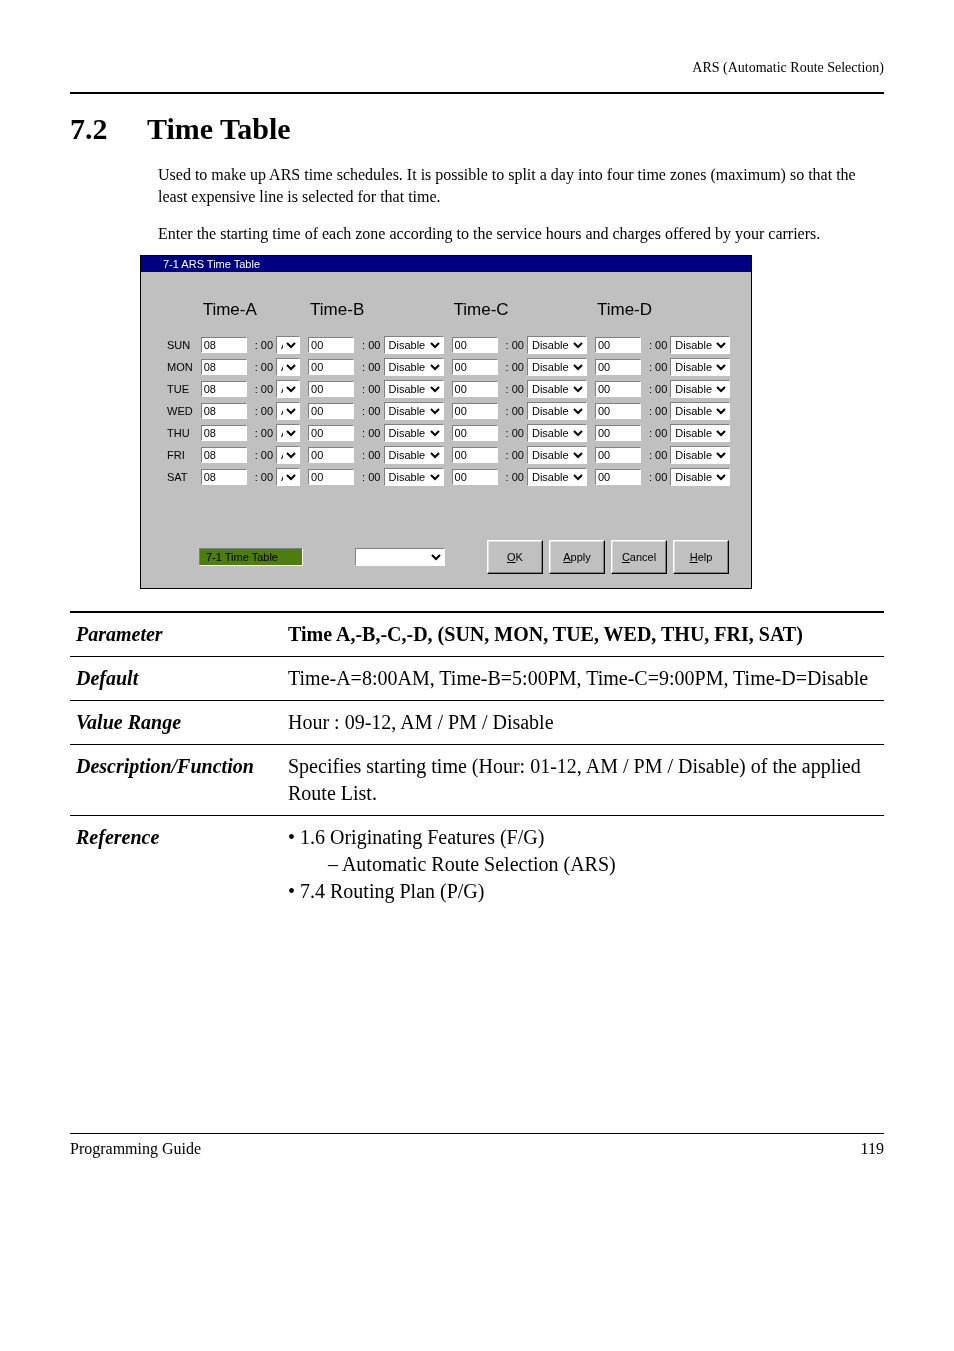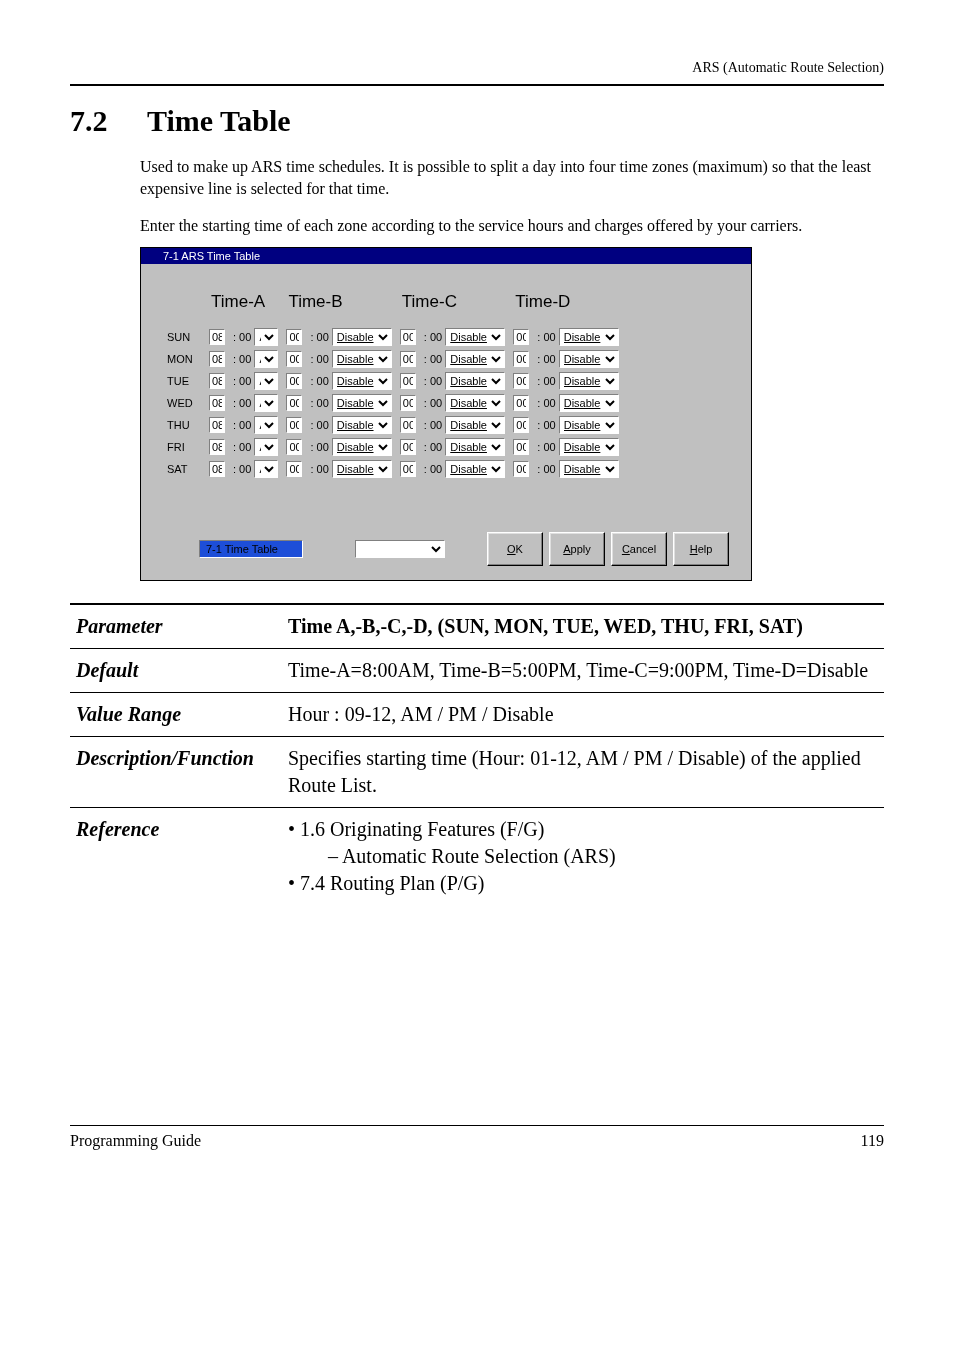--- a/index.html
+++ b/index.html
@@ -15,7 +15,7 @@
   .header-right {
     text-align: right;
     font-size: 14px;
-    margin-bottom: 8px;
+    margin-bottom: 16px;
   }
   .top-rule {
     border: none;

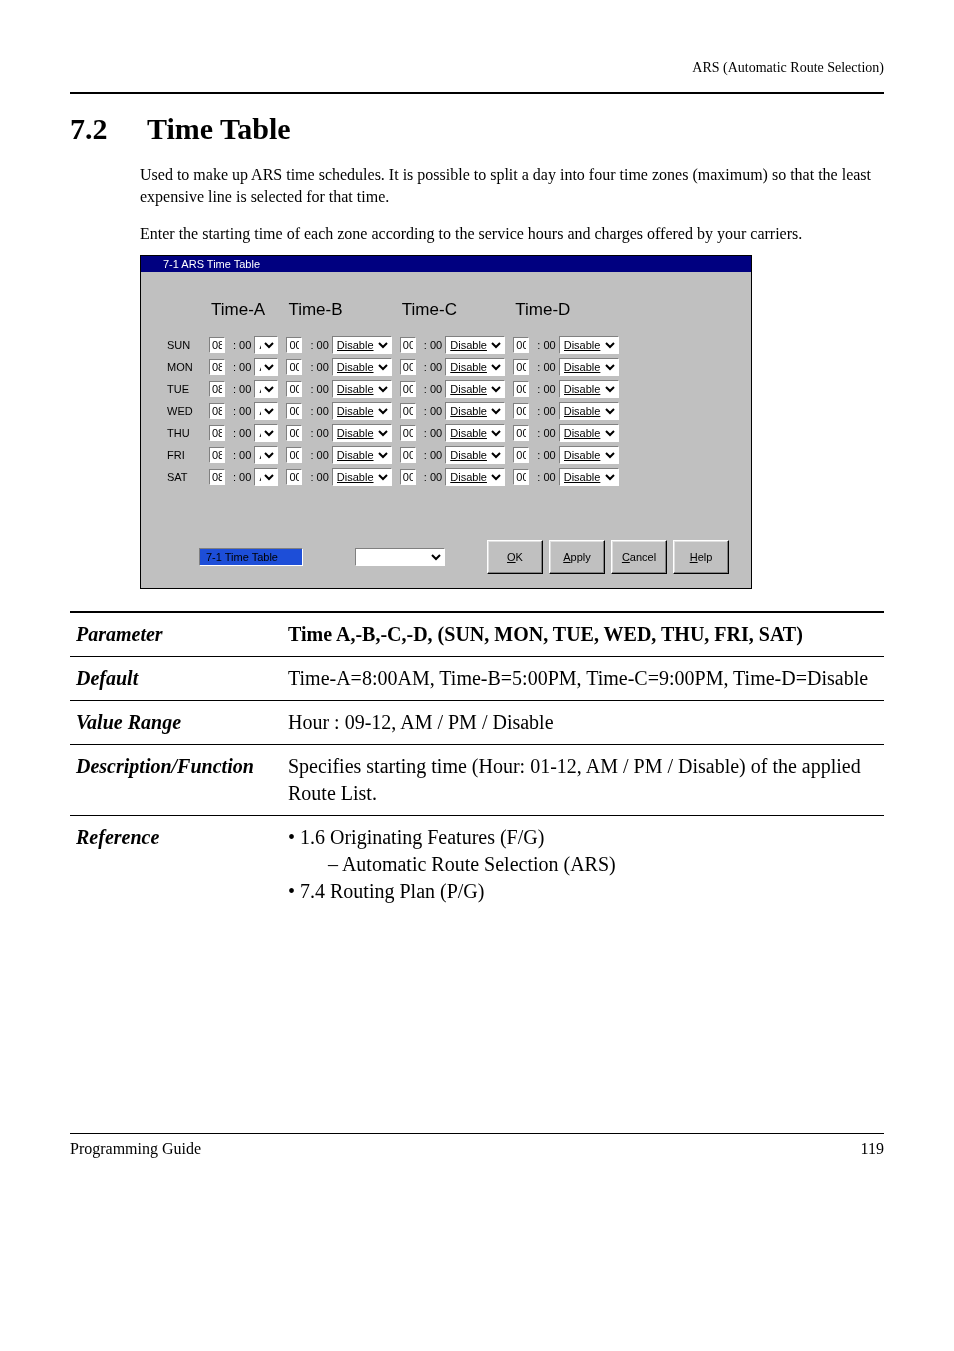--- a/index.html
+++ b/index.html
@@ -29,7 +29,7 @@
   }
   h1.section-title .num { display:inline-block; width:70px; }
   .body-text {
-    margin-left: 70px;
+    margin-left: 88px;
     margin-right: 0;
     margin-bottom: 10px;
     line-height: 1.35;

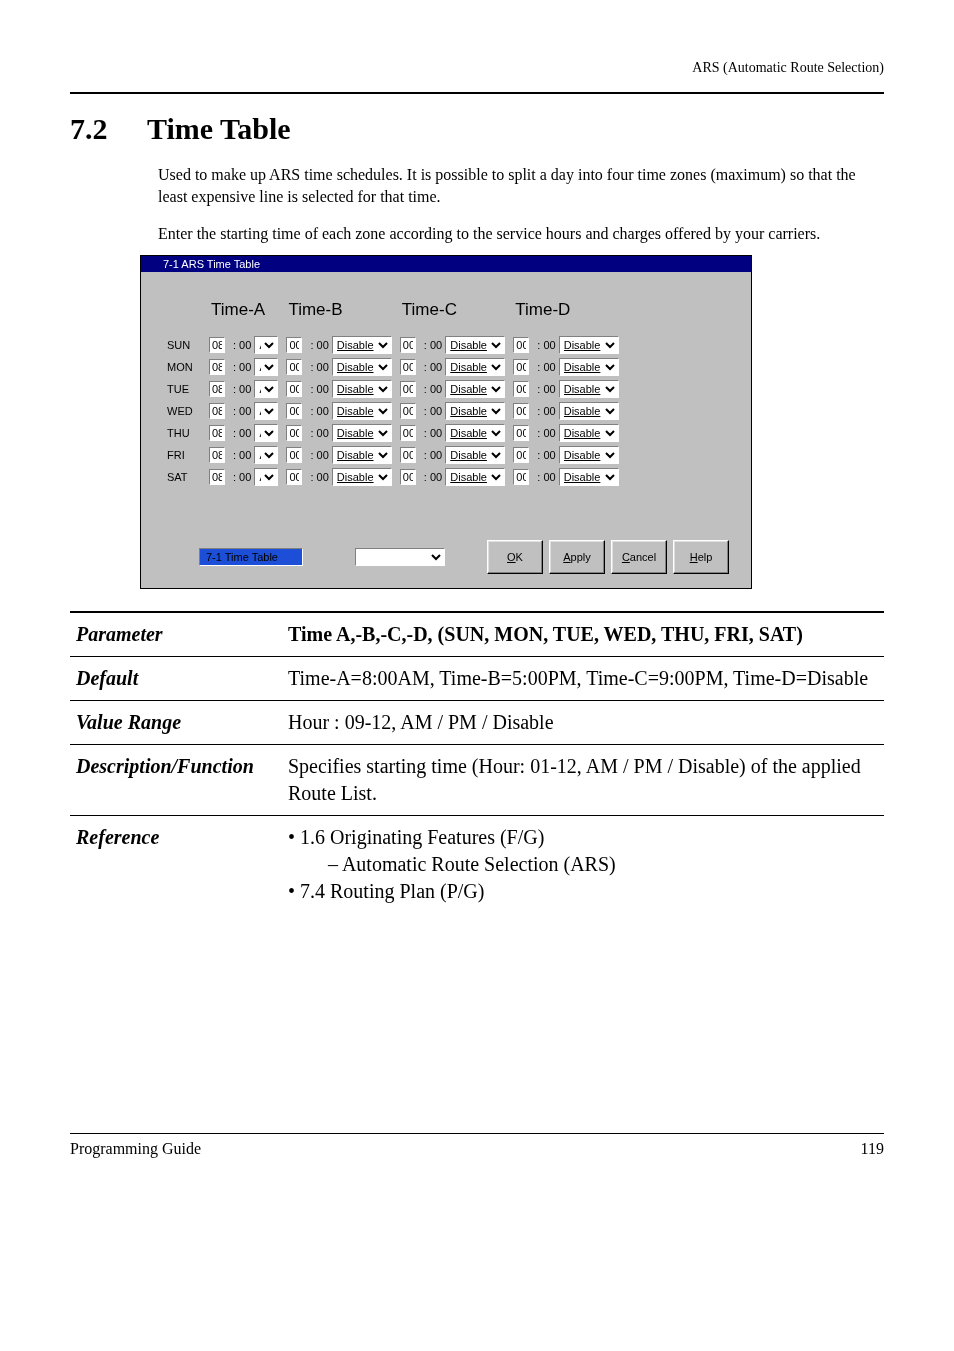--- a/index.html
+++ b/index.html
@@ -74,7 +74,7 @@
   .txt {
     font-family: inherit;
     font-size: 11px;
-    width: 16px;
+    width: 46px;
     height: 16px;
     padding: 0 2px;
     border: 1px solid #808080;

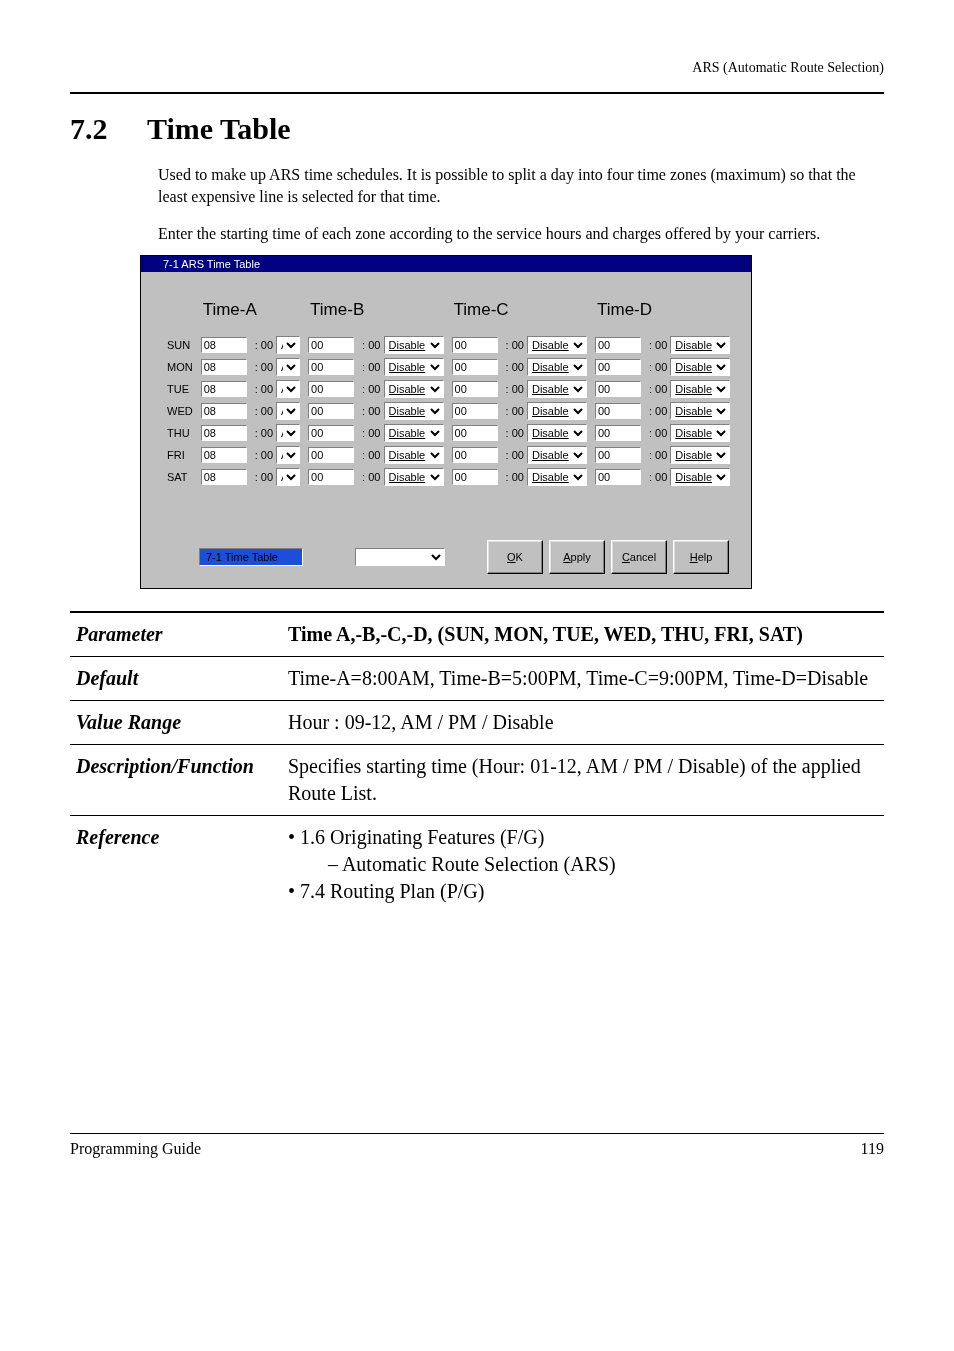--- a/index.html
+++ b/index.html
@@ -95,7 +95,7 @@
     padding:0;
   }
   .sel.ampm { width: 24px; }
-  .sel.dis  { width: 60px; text-decoration: underline; }
+  .sel.dis  { width: 60px; }
   .sel.name { width: 110px; }
   .minlbl { display:inline-block; }
 

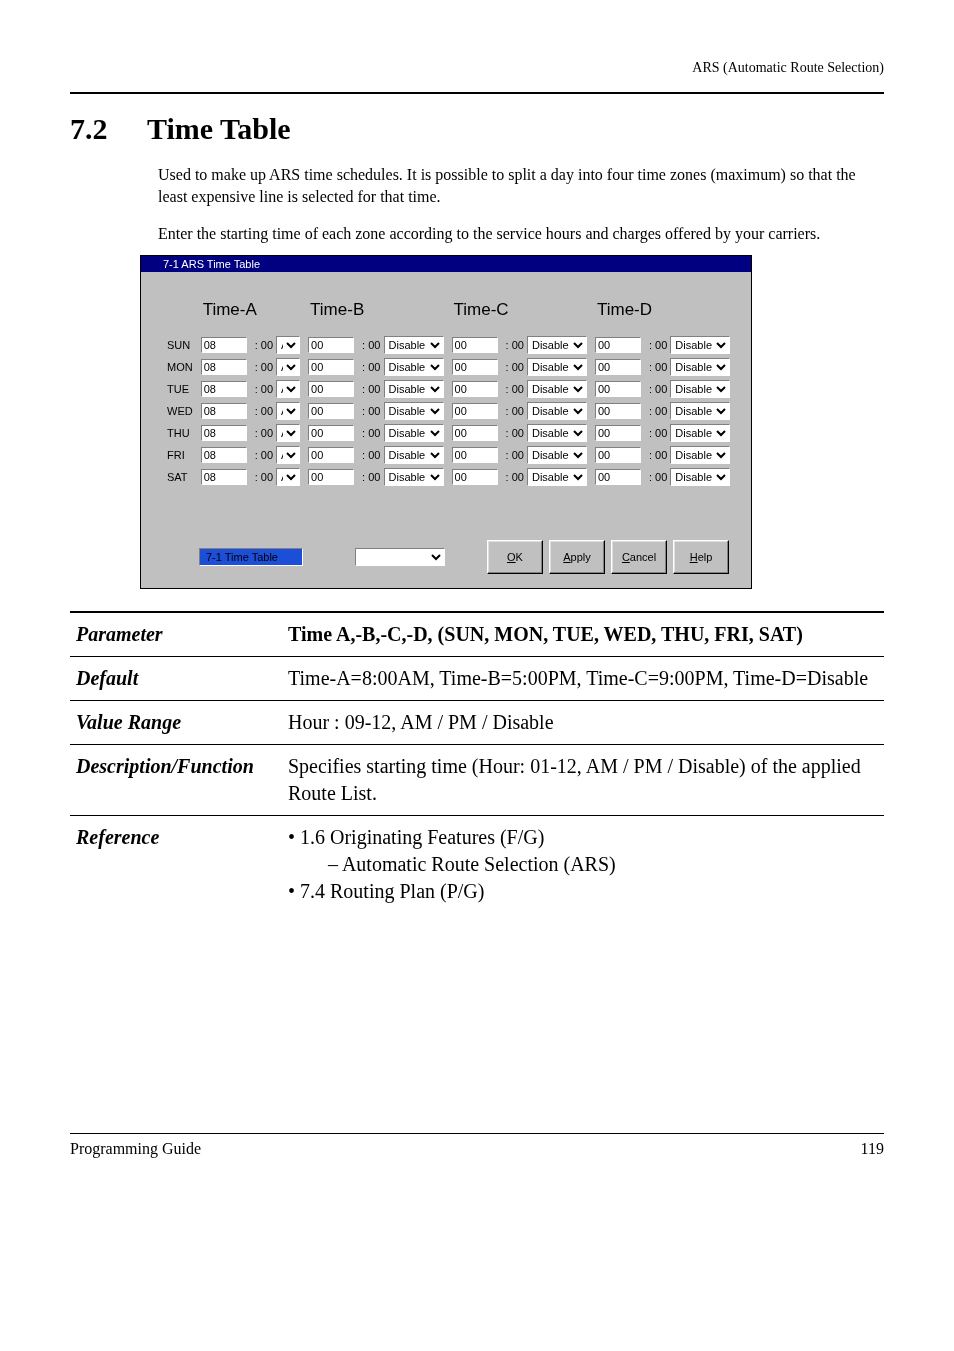--- a/index.html
+++ b/index.html
@@ -121,7 +121,7 @@
   .btn95 u { text-decoration: underline; }
   .namefield {
     display:inline-block;
-    background:#1d4ed8;
+    background:#4d7c0f;
     border:1px solid #808080;
     border-right-color:#fff;
     border-bottom-color:#fff;

